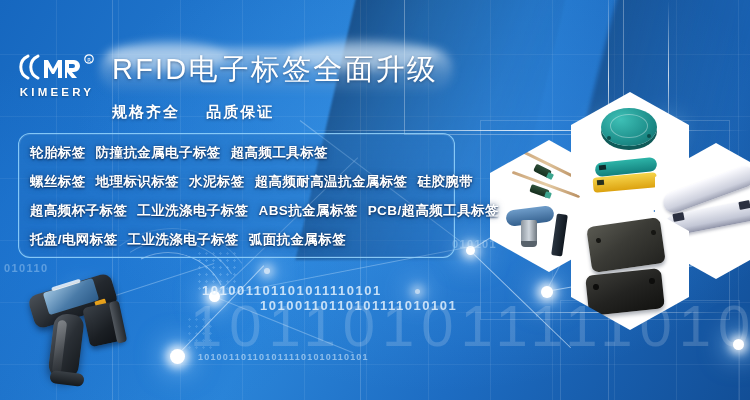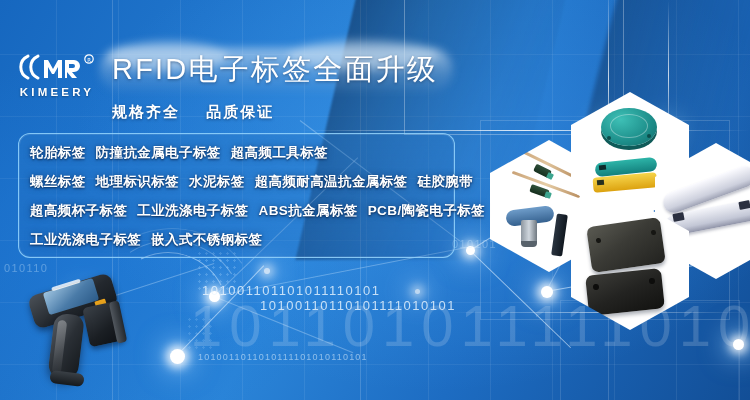--- a/index.html
+++ b/index.html
@@ -268,7 +268,7 @@
       <span>超高频杯子标签</span>
       <span>工业洗涤电子标签</span>
       <span>ABS抗金属标签</span>
-      <span>PCB/陶瓷电子标签</span>
+      <span>PCB/超高频工具标签</span>
     </div>
     <div class="tag-row">
       <span>工业洗涤电子标签</span>

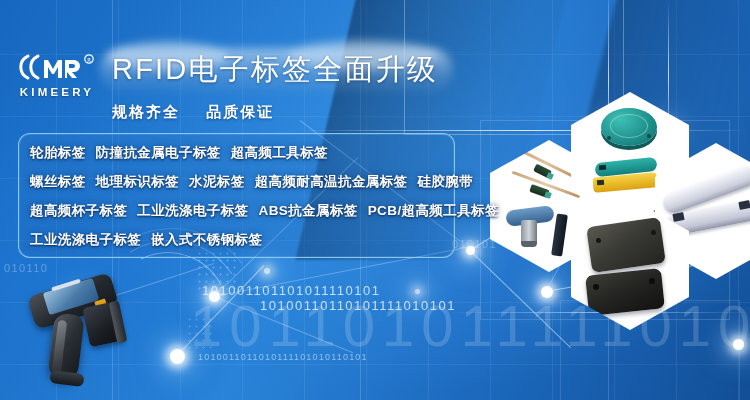--- a/index.html
+++ b/index.html
@@ -271,6 +271,7 @@
       <span>PCB/超高频工具标签</span>
     </div>
     <div class="tag-row">
+      <span>托盘/电网标签</span>
       <span>工业洗涤电子标签</span>
       <span>嵌入式不锈钢标签</span>
     </div>

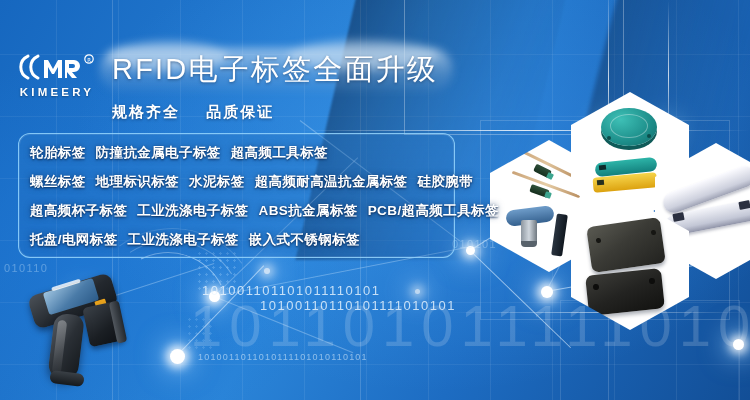--- a/index.html
+++ b/index.html
@@ -273,7 +273,7 @@
     <div class="tag-row">
       <span>托盘/电网标签</span>
       <span>工业洗涤电子标签</span>
-      <span>嵌入式不锈钢标签</span>
+      <span>弧面抗金属标签</span>
     </div>
   </div>
 

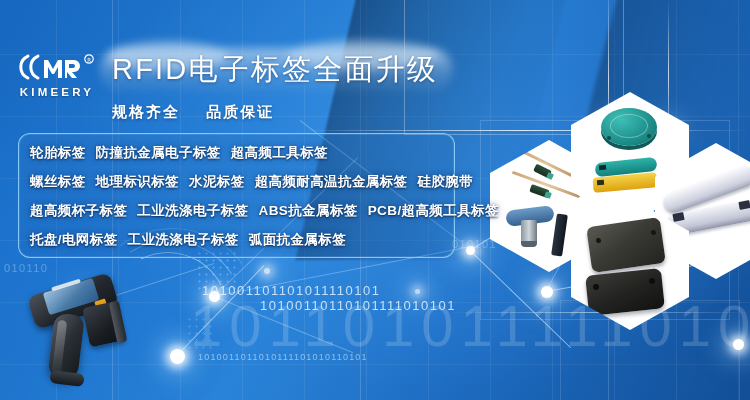--- a/index.html
+++ b/index.html
@@ -47,7 +47,7 @@
   .link.dim{background:rgba(210,235,255,.34);}
   
   .bin{position:absolute;font-family:"Liberation Sans","DejaVu Sans",sans-serif;
-    color:#fff;white-space:nowrap;letter-spacing:1px;font-weight:400;}
+    color:#fff;white-space:nowrap;letter-spacing:1px;font-weight:700;}
   .bin-xl{font-size:58px;letter-spacing:7px;color:rgba(255,255,255,.17);font-weight:400;}
   .bin-md{font-size:13px;color:rgba(235,246,255,.80);letter-spacing:1.5px;}
   .bin-sm{font-size:9px;color:rgba(225,242,255,.55);letter-spacing:1.2px;}

